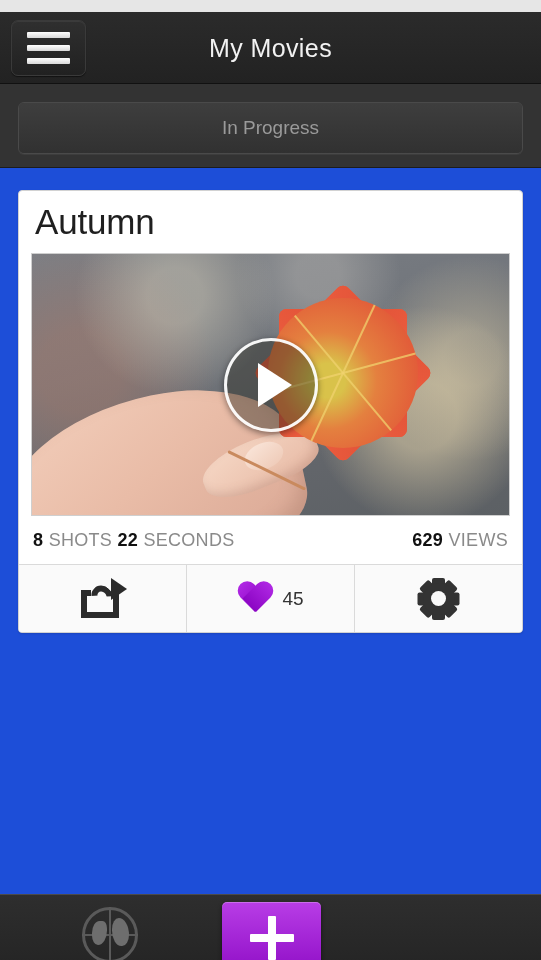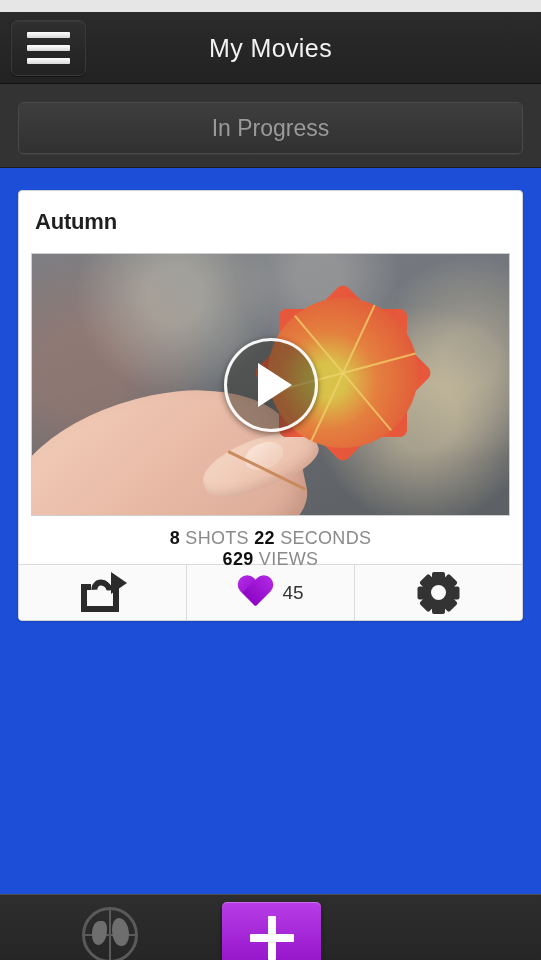--- a/index.html
+++ b/index.html
@@ -50,7 +50,7 @@
   }
   .seg-item {
     flex:1; display:flex; align-items:center; justify-content:center;
-    font-size:23px; cursor:pointer;
+    font-size:19px; cursor:pointer;
   }
   .seg-item.inactive {
     background:linear-gradient(#3e3e3e,#313131);

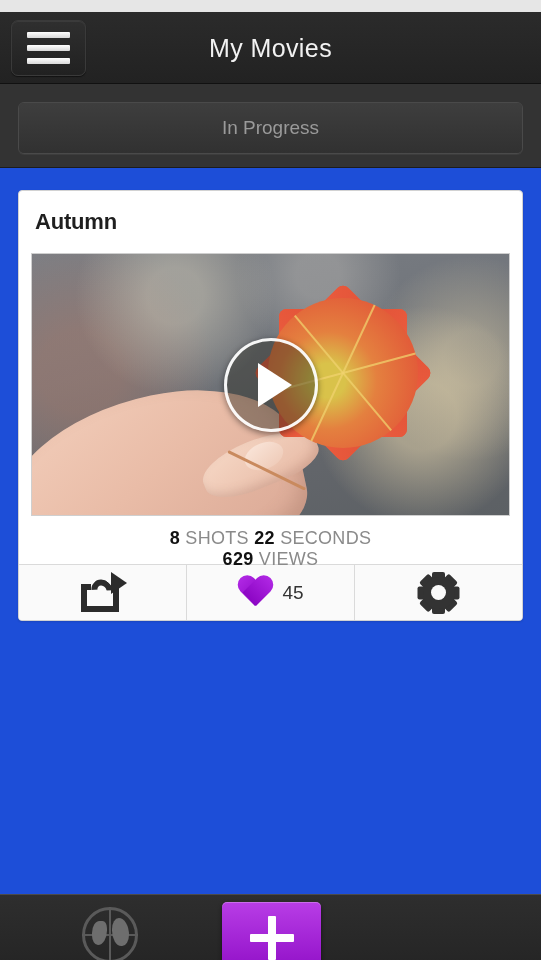--- a/index.html
+++ b/index.html
@@ -76,7 +76,7 @@
     height:62px; display:flex; align-items:center;
     justify-content:space-between; padding:0 16px;
   }
-  .card-title { font-size:22px; color:#1f1f1f; font-weight:bold; letter-spacing:-.2px; }
+  .card-title { font-size:35px; color:#1f1f1f; font-weight:normal; letter-spacing:-.2px; }
   .card-date { font-size:17px; color:#8d8d8d; letter-spacing:.6px; }
 
   

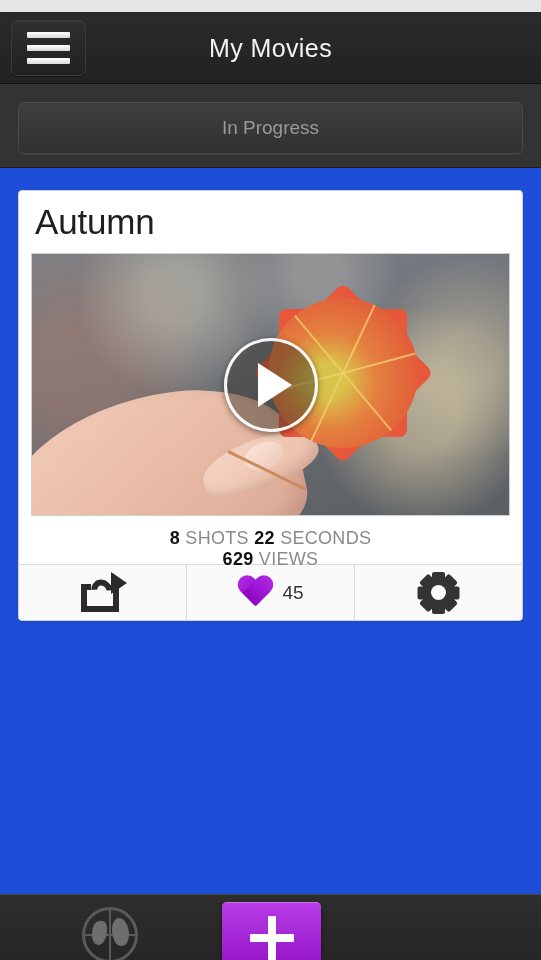--- a/index.html
+++ b/index.html
@@ -167,7 +167,7 @@
   .stats {
     height:48px; display:flex; align-items:center;
     justify-content:space-between; padding:12px 14px;
-    font-size:18px; letter-spacing:.3px;flex-direction:column;
+    font-size:18px; letter-spacing:.3px;
   }
   .stats .num { color:#111; font-weight:bold; }
   .stats .lbl { color:#8a8a8a; }

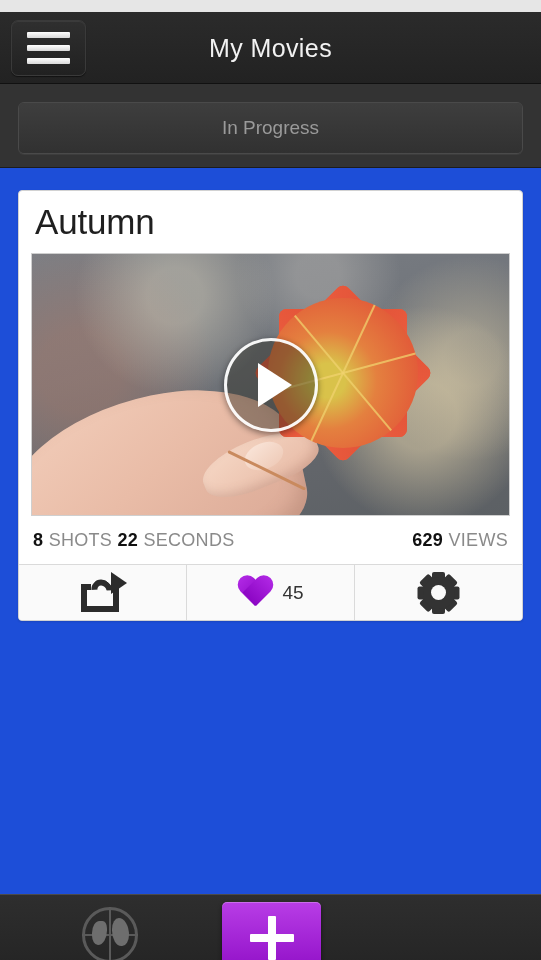--- a/index.html
+++ b/index.html
@@ -173,7 +173,7 @@
   .stats .lbl { color:#8a8a8a; }
 
   
-  .actions { display:flex; height:56px; border-top:1px solid #dadada; background:#fafafa; }
+  .actions { display:flex; height:68px; border-top:1px solid #dadada; background:#fafafa; }
   .action {
     flex:1; display:flex; align-items:center; justify-content:center;
     cursor:pointer; position:relative;

